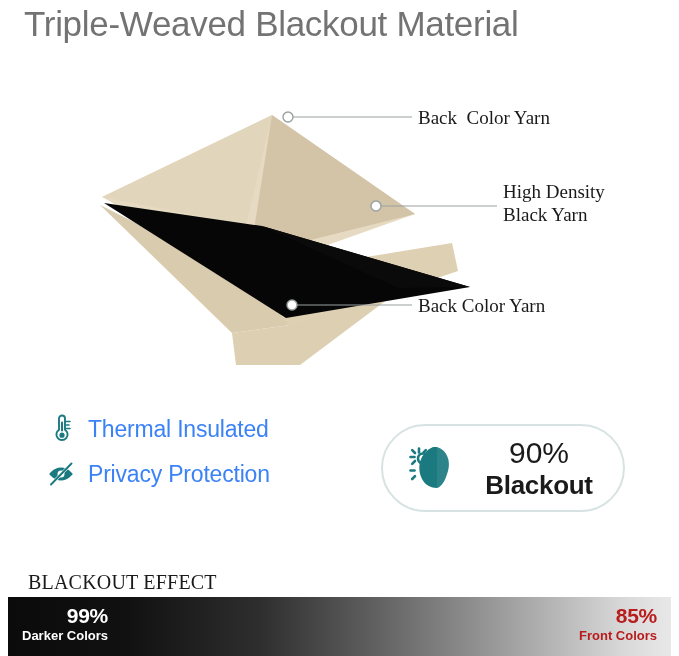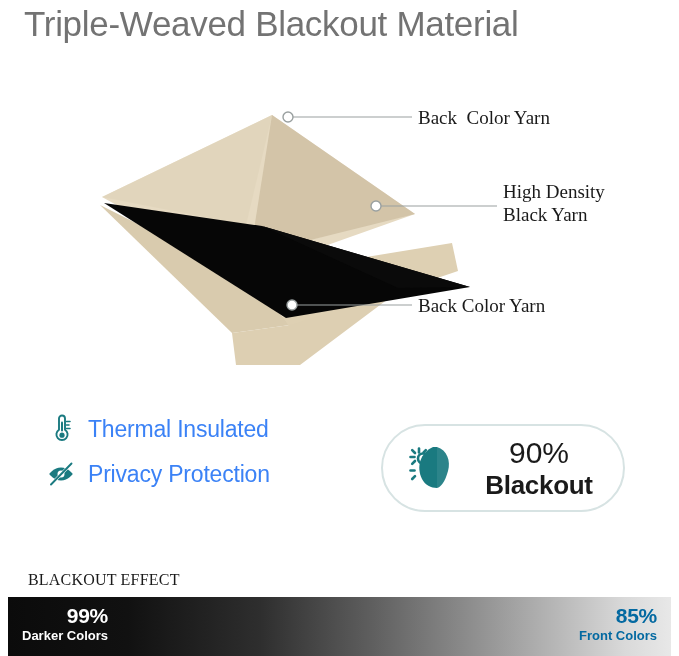--- a/index.html
+++ b/index.html
@@ -138,7 +138,7 @@
     left: 28px;
     top: 571px;
     font-family: "Liberation Serif", serif;
-    font-size: 16px;
+    font-size: 20px;
     color: #1a1a1a;
     letter-spacing: 0.2px;
     white-space: nowrap;

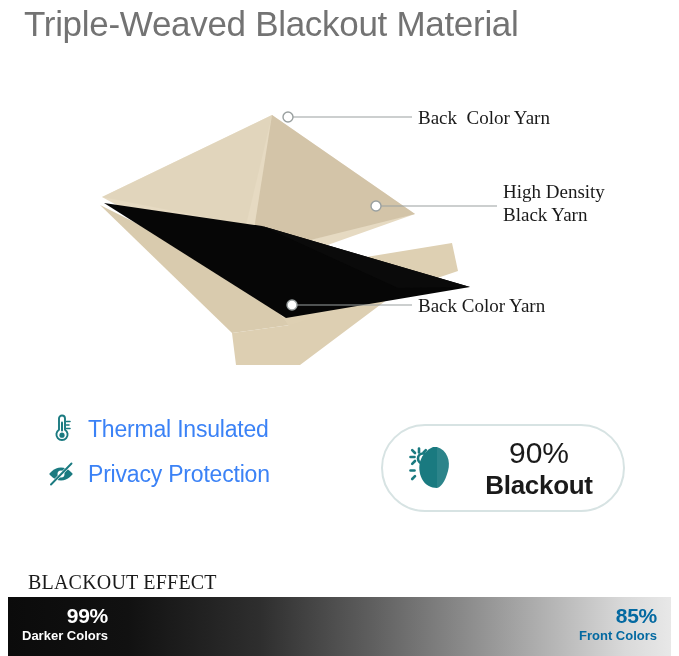--- a/index.html
+++ b/index.html
@@ -162,7 +162,7 @@
     position: absolute;
     right: 22px;
     top: 604px;
-    color: #0369a1;
+    color: #b91c1c;
     text-align: right;
   }
   .bar-pct {

